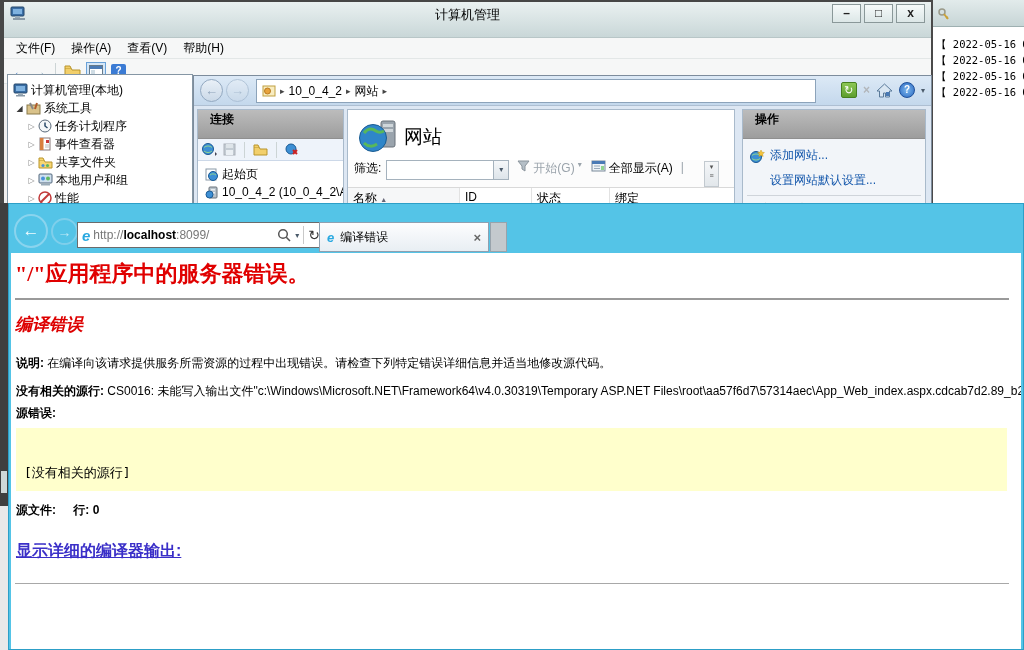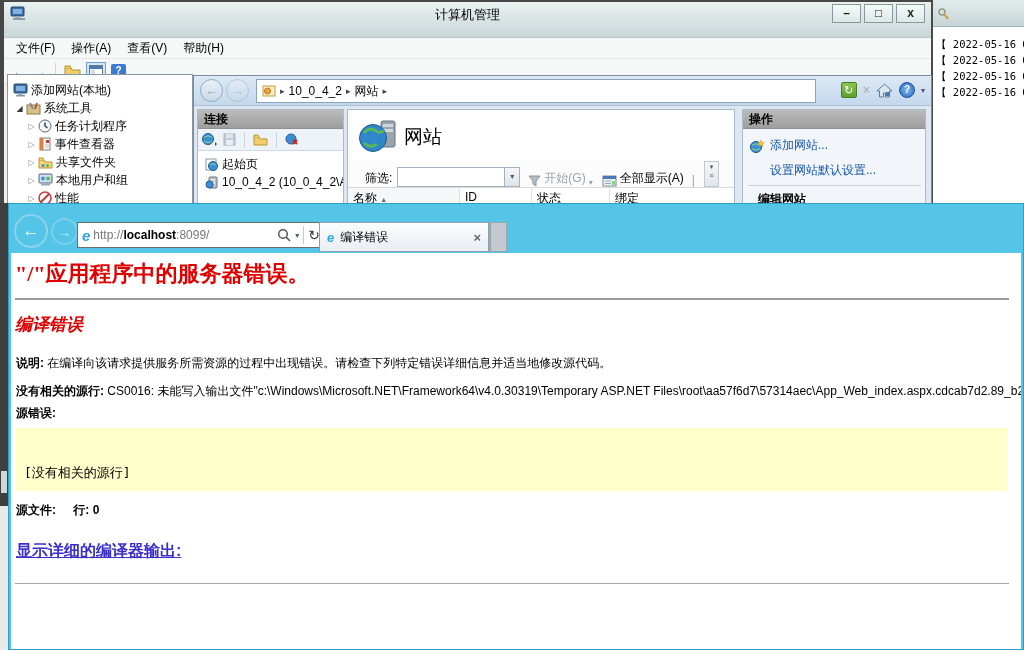--- a/index.html
+++ b/index.html
@@ -178,7 +178,7 @@
               <rect x="3" y="12" width="9" height="1.5" fill="#8a9aa8"></rect>
             </svg>
         </span>
-        <span class="tlbl">添加网站(本地)</span>
+        <span class="tlbl">计算机管理(本地)</span>
       </div>
       <div class="trow">
         <span class="tw twx" style="margin-left:5px">◢</span>

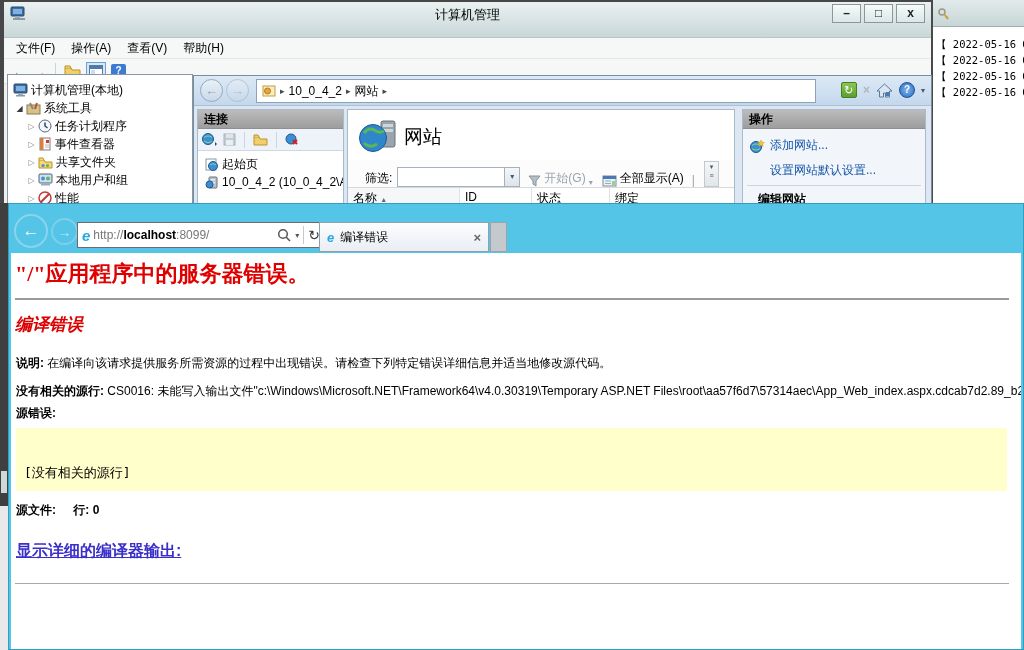--- a/index.html
+++ b/index.html
@@ -48,7 +48,7 @@
 .helpcirc{display:inline-flex;align-items:center;justify-content:center;width:16px;height:16px;border-radius:50%;background:radial-gradient(#7db9ef,#2a67c0);border:1px solid #1d4f9a;color:#fff;font-weight:bold;font-size:10px;line-height:1}
 .caret{color:#4a5a6a;font-size:8px}
 
-.panelhdr{height:19px;background:linear-gradient(#bcbcbc,#9d9d9d);color:#000;font-weight:bold;line-height:19px;padding-left:6px;border-bottom:1px solid #8f8f8f}
+.panelhdr{height:29px;background:linear-gradient(#bcbcbc,#9d9d9d);color:#000;font-weight:bold;line-height:19px;padding-left:12px;border-bottom:1px solid #8f8f8f}
 #conn{position:absolute;left:3px;top:33px;width:147px;height:395px;background:#fff;border:1px solid #a9bacb}
 #conn .ctb{height:22px;background:#eef3fa;border-bottom:1px solid #ccd8e8;display:flex;align-items:center;padding-left:4px;gap:5px}
 .crow{display:flex;align-items:center;height:18px;padding-left:3px;white-space:nowrap;overflow:hidden}

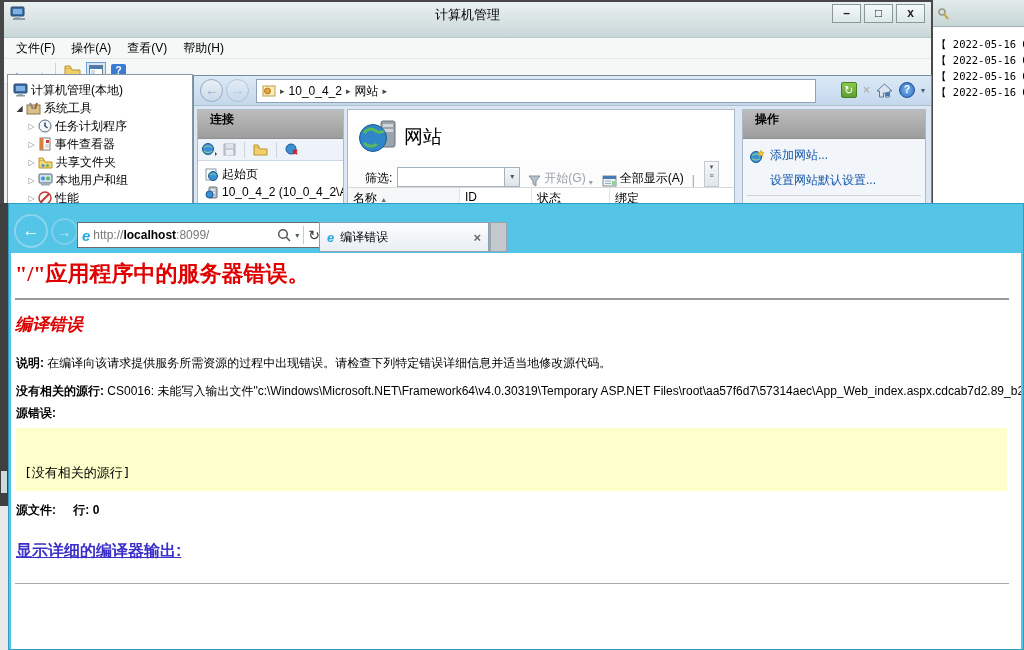--- a/index.html
+++ b/index.html
@@ -55,7 +55,7 @@
 
 #mainp{position:absolute;left:153px;top:33px;width:388px;height:395px;background:#fff;border:1px solid #a9bacb}
 #mainp .mtitle{position:absolute;left:56px;top:14px;font-size:19px}
-#mainp .filterrow{position:absolute;left:0;top:50px;right:0;height:27px;background:#fcfcfc;display:flex;align-items:flex-end;padding-left:17px}
+#mainp .filterrow{position:absolute;left:0;top:50px;right:0;height:27px;background:#fcfcfc;display:flex;align-items:flex-start;padding-left:6px}
 .combo{width:108px;height:20px;border:1px solid #a5b2bd;background:#fff;margin-left:5px}
 .combobtn{width:15px;height:20px;border:1px solid #a5b2bd;border-left:none;background:linear-gradient(#f5f7f9,#dde4ea);text-align:center;line-height:18px}
 .dim{color:#9aa3ab}

